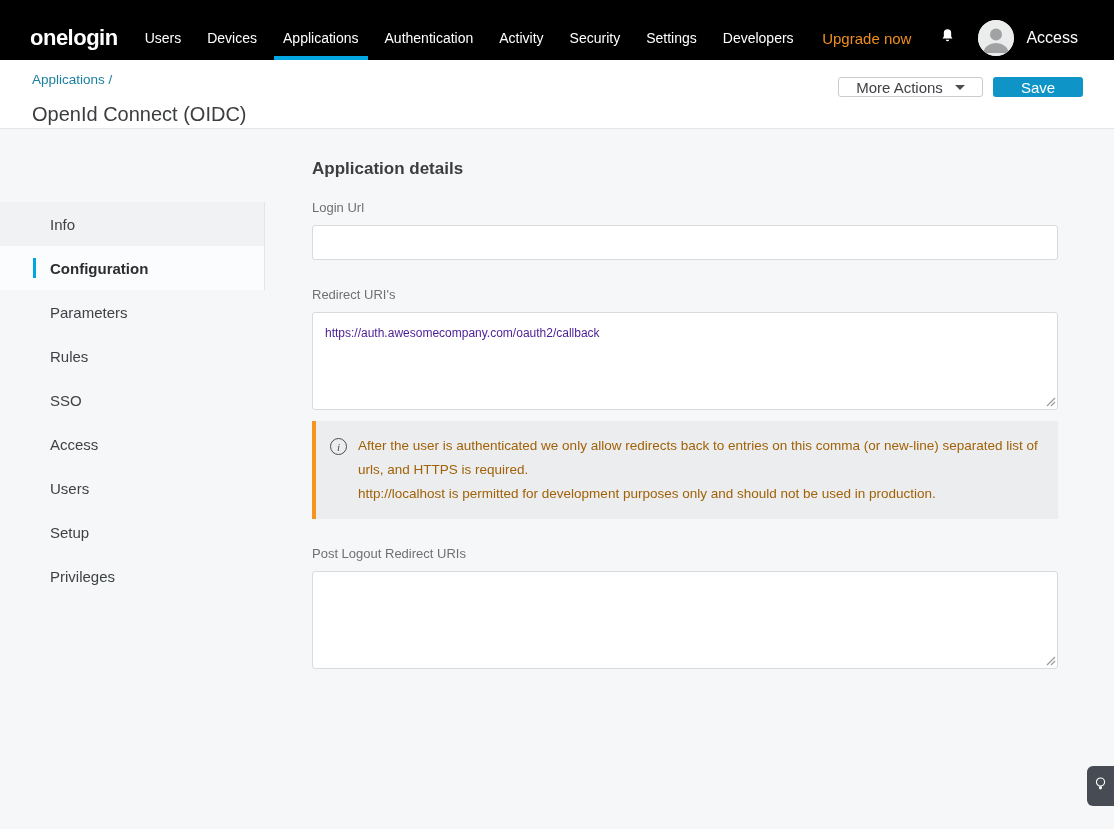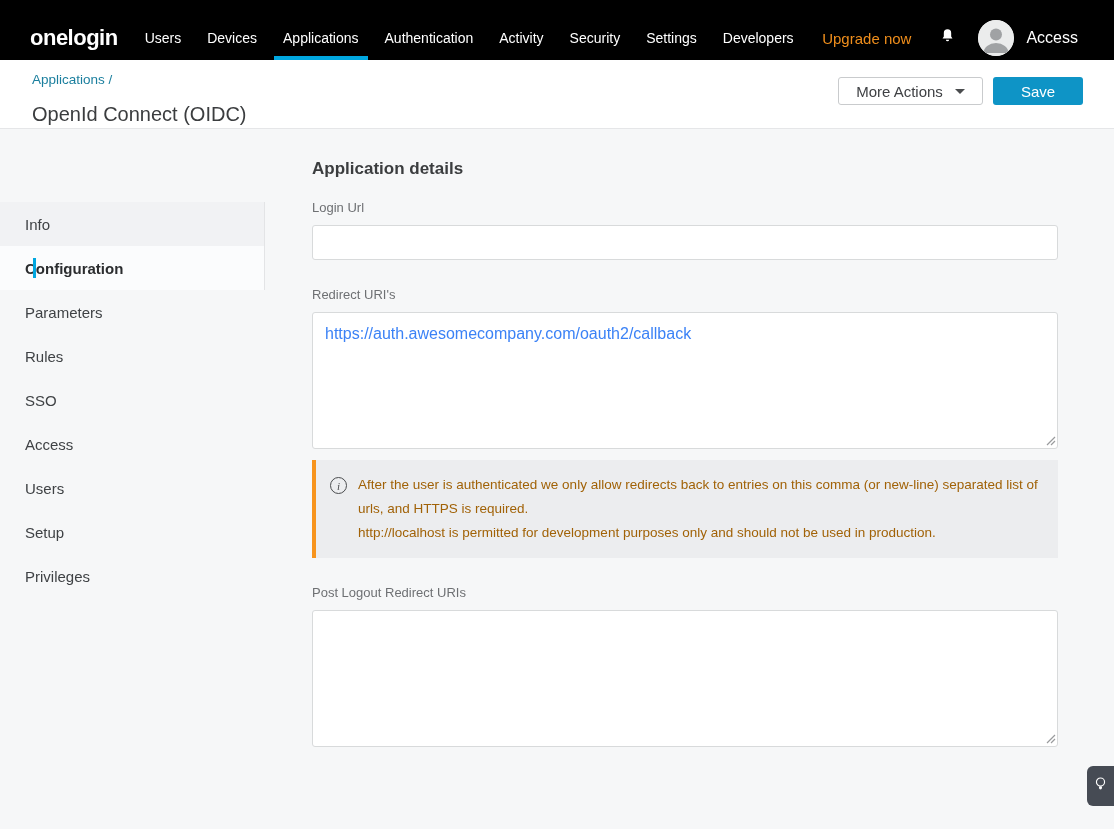--- a/index.html
+++ b/index.html
@@ -86,7 +86,7 @@
     display: flex; gap: 10px;
   }
   .btn {
-    height: 28px;
+    height: 20px;
     border-radius: 3px;
     font-size: 15px;
     font-family: inherit;

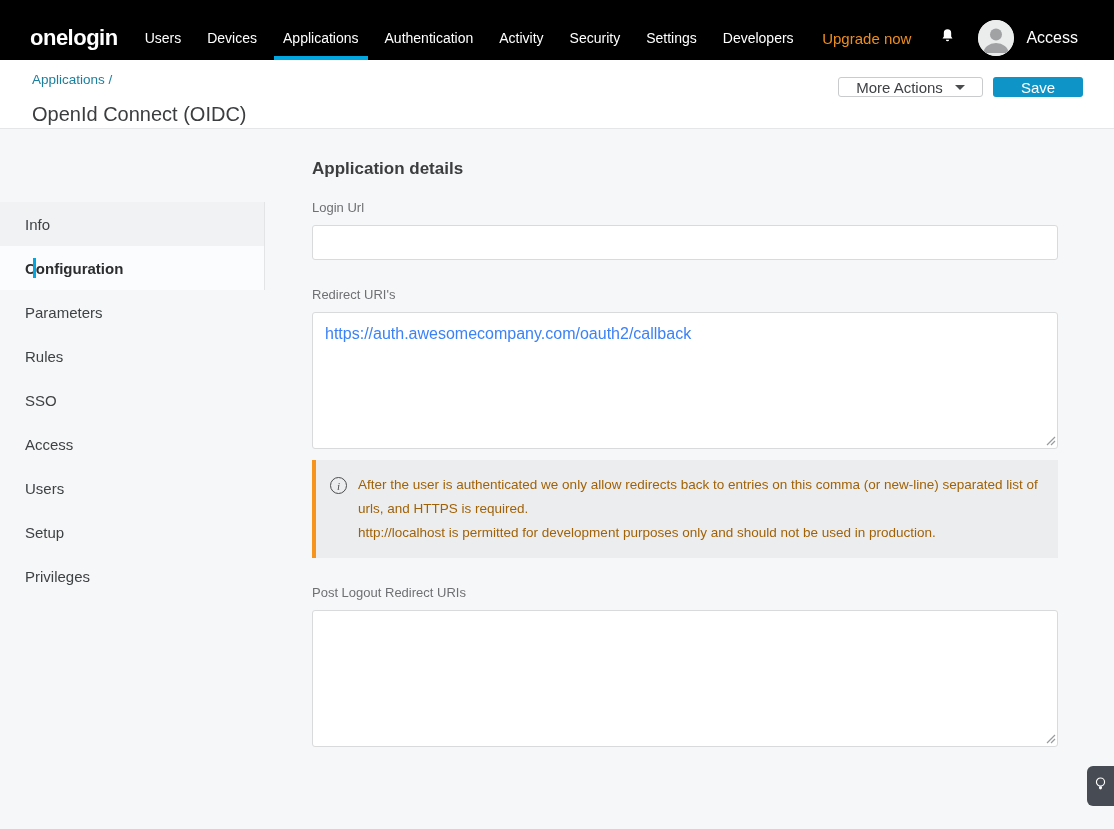--- a/index.html
+++ b/index.html
@@ -128,7 +128,7 @@
   .side-item {
     height: 44px;
     display: flex; align-items: center;
-    padding-left: 25px;
+    padding-left: 50px;
     font-size: 15px;
     color: #3f4245;
     cursor: pointer;

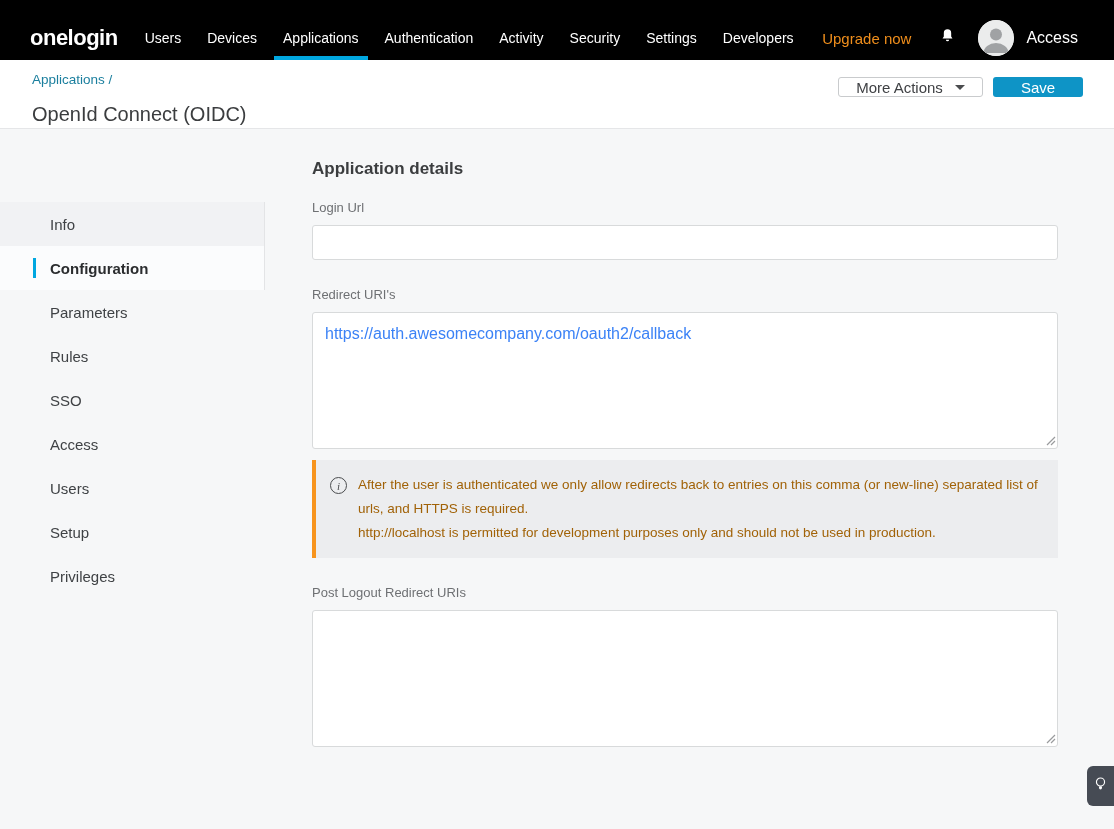--- a/index.html
+++ b/index.html
@@ -185,14 +185,14 @@
   .ta-wrap { position: relative; }
   .text-area {
     width: 100%;
-    height: 137px;
+    height: 98px;
     background: #fff;
     border: 1px solid #d8dadb;
     border-radius: 3px;
     padding: 10px 12px;
-    font-size: 16px;
+    font-size: 12px;
     line-height: 21px;
-    color: #3b82f6;
+    color: #4c1d95;
     font-family: inherit;
     outline: none;
     resize: none;

